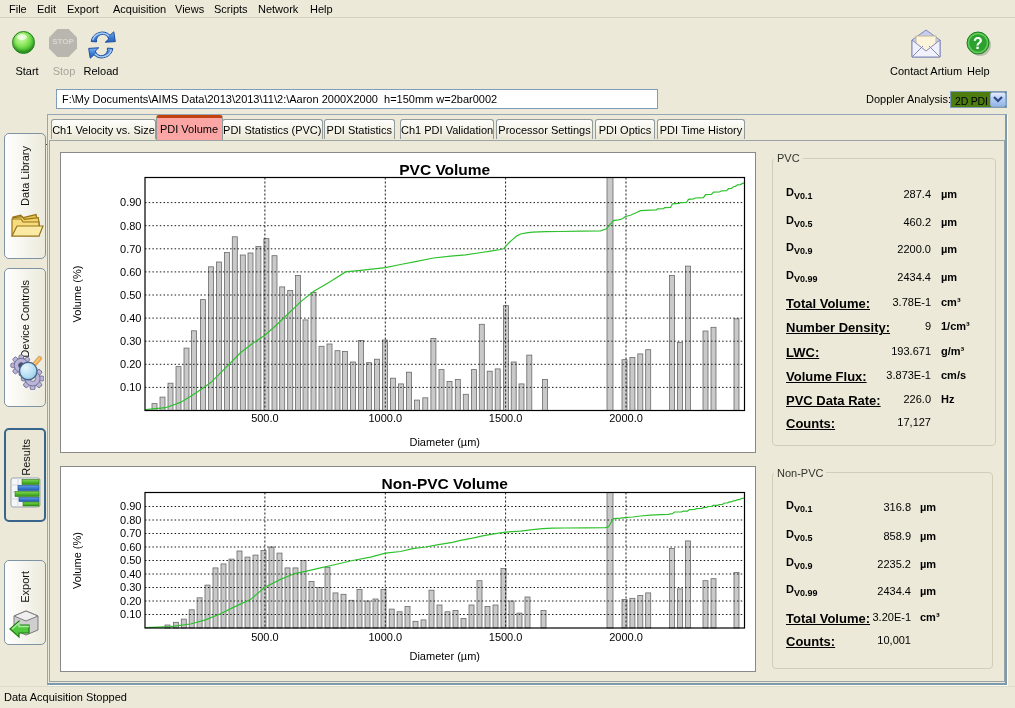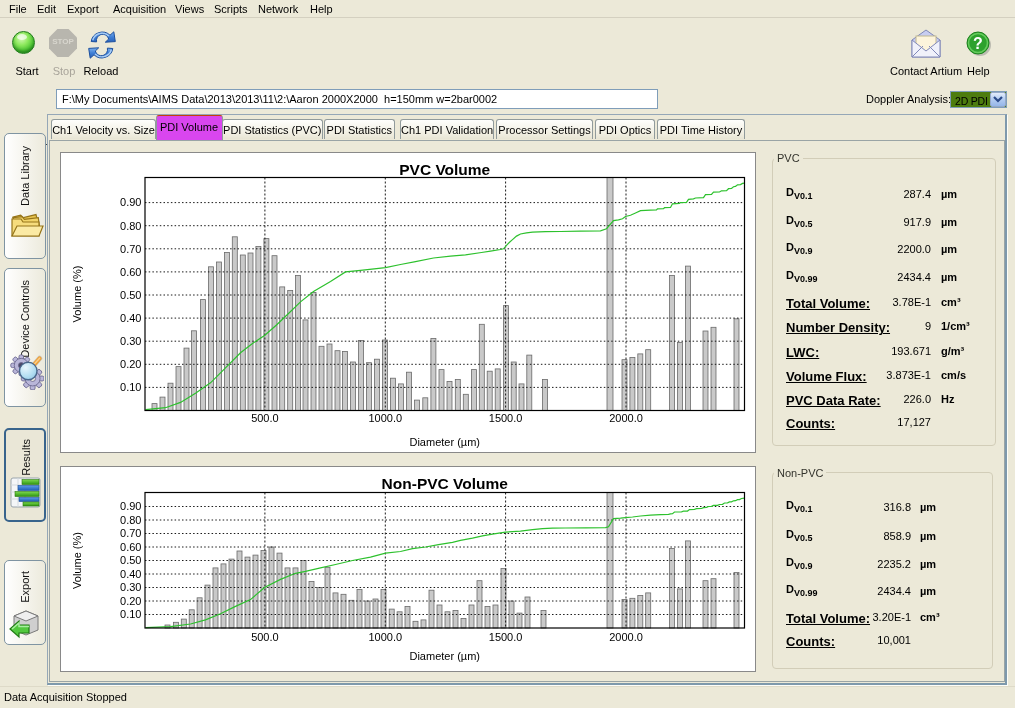--- a/index.html
+++ b/index.html
@@ -16,7 +16,7 @@
 .sidebtn { position:absolute; left:4px; width:42px; background:linear-gradient(90deg,#ffffff,#eceadc); border:1px solid #7f94a2; border-radius:5px; }
 .sidebtn .vtext { position:absolute; left:14px; writing-mode:vertical-rl; rotate:180deg; font-size:11px; color:#111; white-space:nowrap; }
 .tab { position:absolute; top:119px; height:20px; background:linear-gradient(180deg,#fefefc,#f1efe2 70%,#e8e5d4); border:1px solid #919b9c; border-bottom:none; border-radius:3px 3px 0 0; font-size:11px; text-align:center; padding-top:4px; color:#000; white-space:nowrap; overflow:hidden; }
-.tab.sel { top:115px; height:25px; background:#d946ef; border-top:1px solid #c2410c; padding-top:5px; z-index:5; }
+.tab.sel { top:115px; height:25px; background:#fca5a5; border-top:3px solid #c2410c; padding-top:5px; z-index:5; }
 .outerpanel { position:absolute; left:46.5px; top:113.5px; width:960px; height:571px; background:#ece9d8; border-top:1px solid #95a7b7; border-left:1px solid #95a7b7; border-right:2px solid #7e99ac; border-bottom:2px solid #7e99ac; box-shadow:1px 1px 0 #fdfdf8; }
 .tabpage { position:absolute; left:49px; top:139.5px; width:956px; height:542px; background:#ece9d8; border:1px solid #9aa4a5; }
 .chartbox { position:absolute; background:#fff; border:1px solid #898989; }

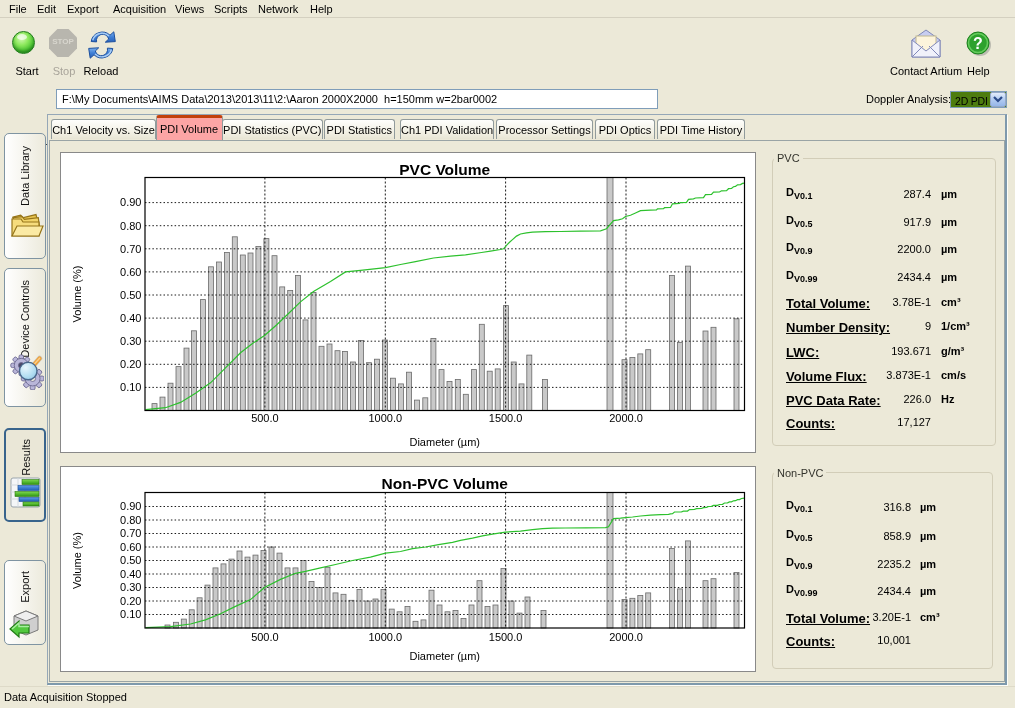--- a/index.html
+++ b/index.html
@@ -378,7 +378,7 @@
 <div class="val" style="top:188px;right:84px">287.4</div>
 <div class="unit" style="top:188px;left:941px">µm</div>
 <div class="dlab" style="top:213.5px;left:786px">D<span class="dsub">V0.5</span></div>
-<div class="val" style="top:215.5px;right:84px">917.9</div>
+<div class="val" style="top:215.5px;right:84px">460.2</div>
 <div class="unit" style="top:215.5px;left:941px">µm</div>
 <div class="dlab" style="top:241px;left:786px">D<span class="dsub">V0.9</span></div>
 <div class="val" style="top:243px;right:84px">2200.0</div>

